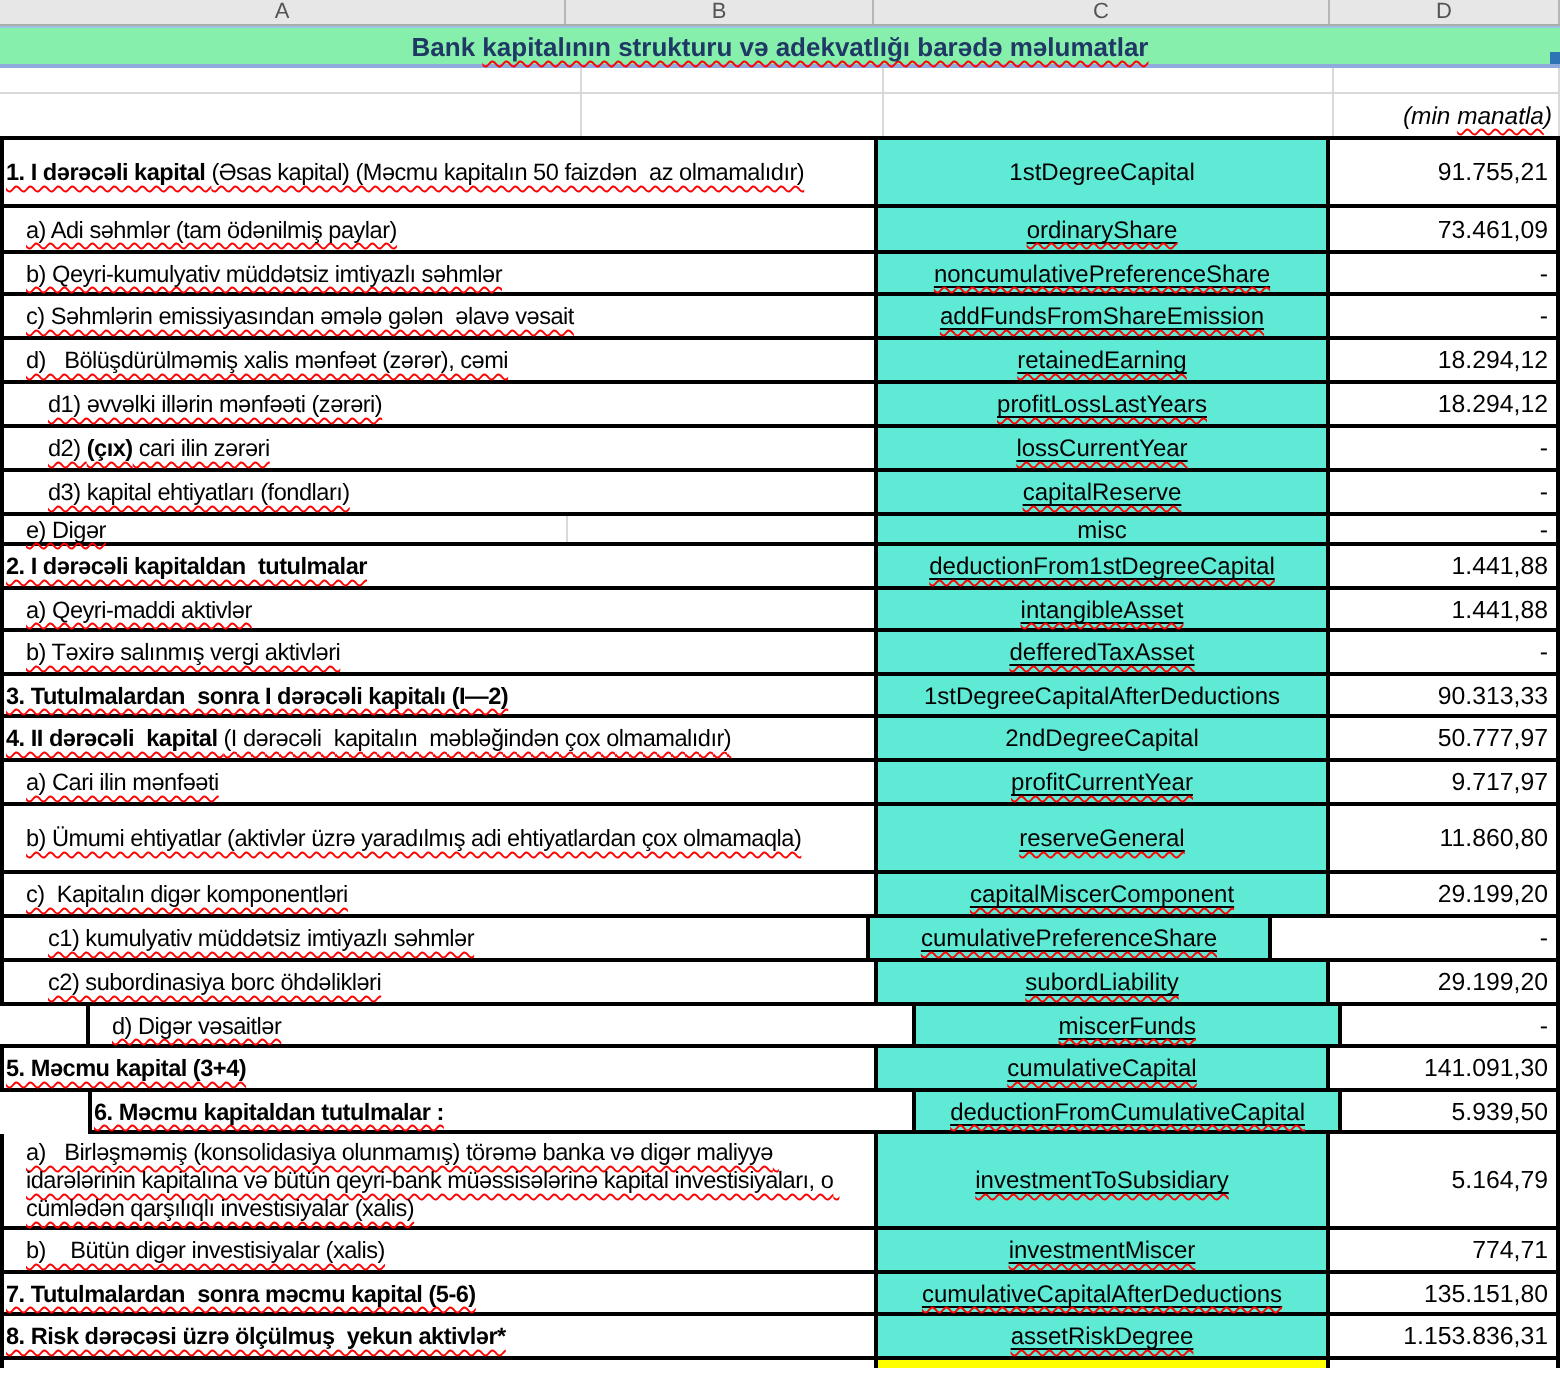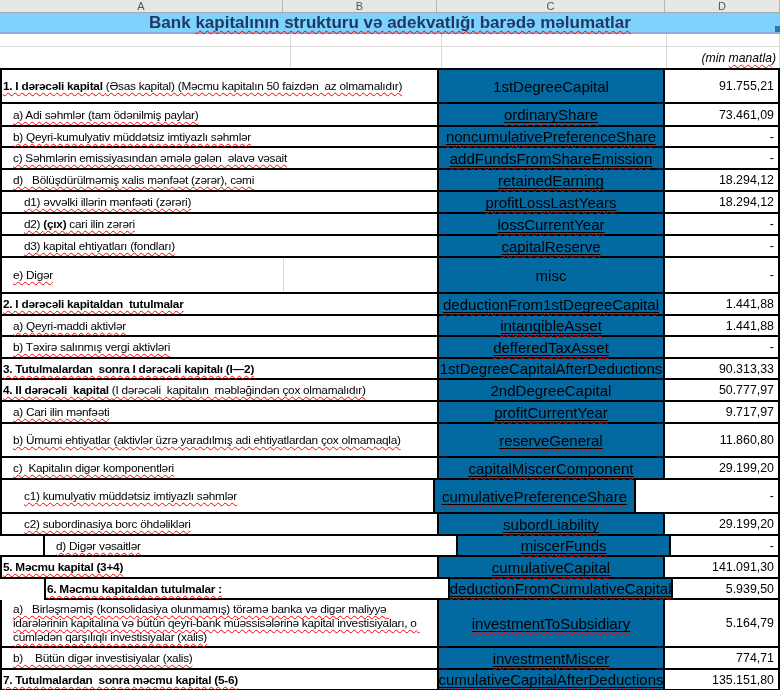--- a/index.html
+++ b/index.html
@@ -10,10 +10,10 @@
   .colhdr .hc{box-sizing:border-box;border-right:1px solid #B7B7B7;display:flex;align-items:flex-end;justify-content:center;
               font-size:11px;line-height:12px;color:#545454;overflow:hidden;}
   
-  .title-row{position:relative;height:21px;box-sizing:border-box;background:#7dd3fc;
+  .title-row{position:relative;height:21px;box-sizing:border-box;background:#86efac;
              border-top:1px solid #9CC2E5;border-bottom:2px solid #8FAADC;
              display:flex;align-items:center;justify-content:center;
-             font-size:17px;font-weight:bold;color:#1F3864;}
+             font-size:13px;font-weight:bold;color:#1F3864;}
   .title-row .edge-mark{position:absolute;right:0;bottom:0;width:5px;height:6px;background:#2E75B6;}
   
   .gap-row,.note-row{display:flex;box-sizing:border-box;padding-left:12px;}

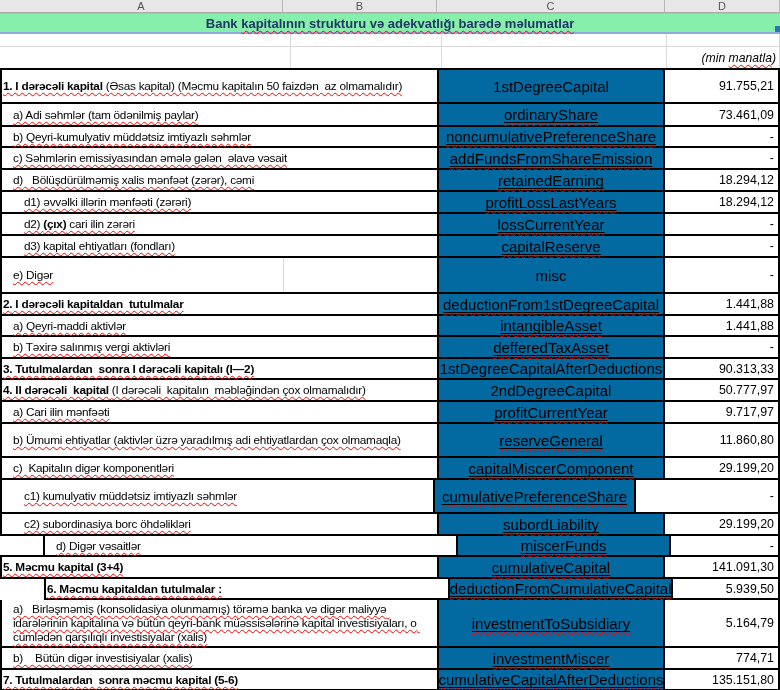--- a/index.html
+++ b/index.html
@@ -31,8 +31,8 @@
   .ca .lbl{white-space:pre-wrap;}
   .ca .splitline{position:absolute;left:281px;top:0;bottom:0;width:1px;background:#D9D9D9;}
   .cc{width:228px;box-sizing:border-box;border-left:2px solid #000;border-right:2px solid #000;
-      background:#0369a1;display:flex;align-items:center;justify-content:center;
-      font-size:15px;text-align:center;}
+      background:#5eead4;display:flex;align-items:center;justify-content:center;
+      font-size:12px;text-align:center;}
   .cd{width:115px;box-sizing:border-box;border-right:2px solid #000;
       display:flex;align-items:center;justify-content:flex-end;padding-right:4px;font-size:12.4px;}
   .ind0{padding-left:1px;}

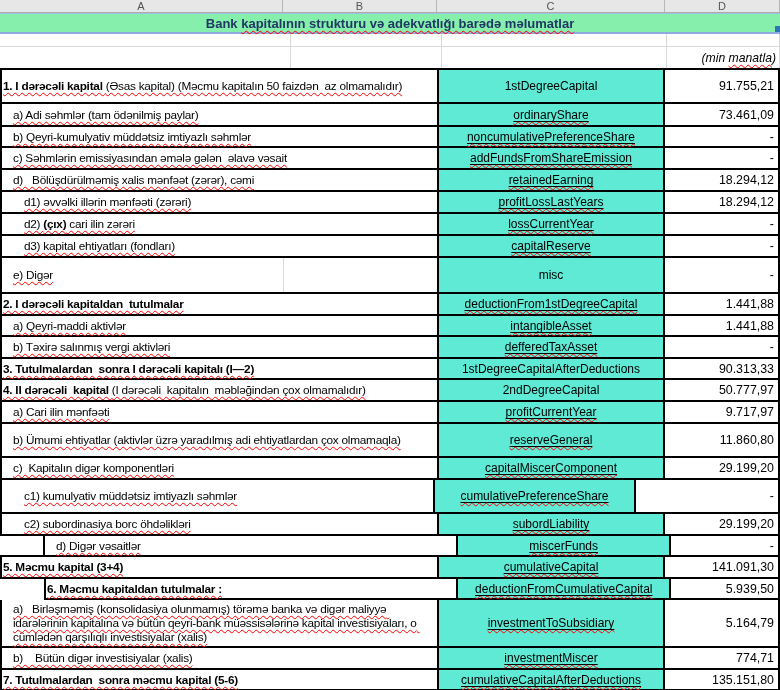--- a/index.html
+++ b/index.html
@@ -180,7 +180,7 @@
           <span>-</span>
         </div>
       </div>
-      <div class="row" style="height: 36px;">
+      <div class="row" style="height: 15px;">
         <div class="ca ind1">
           <div class="splitline"></div>
           <span class="lbl"><span class="sq">e) Digər</span></span>

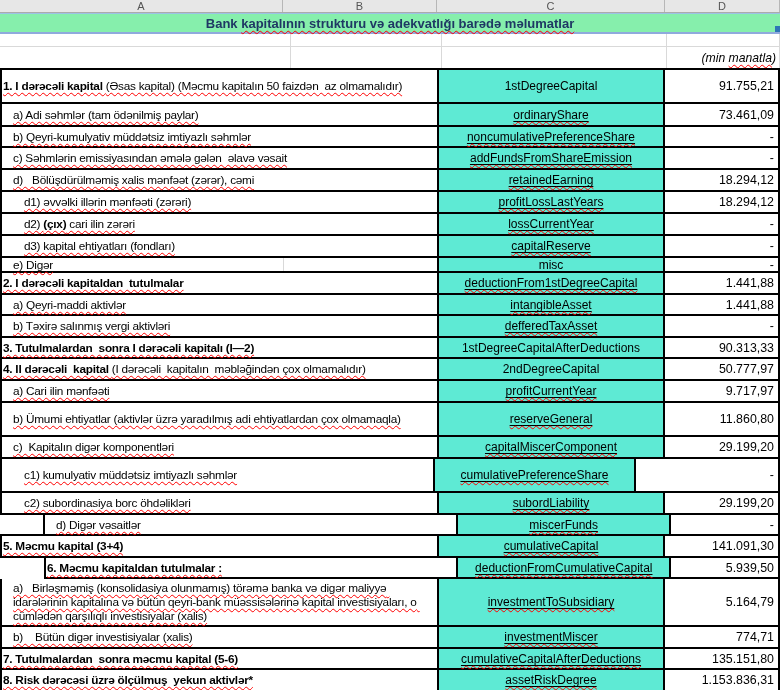--- a/index.html
+++ b/index.html
@@ -280,7 +280,7 @@
           <span>29.199,20</span>
         </div>
       </div>
-      <div class="row" style="height: 34px; gap: 41px;">
+      <div class="row" style="height: 22px; gap: 41px;">
         <div class="ca ind2">
           <span class="lbl"><span class="sq">c1) kumulyativ müddətsiz imtiyazlı səhmlər</span></span>
         </div>

